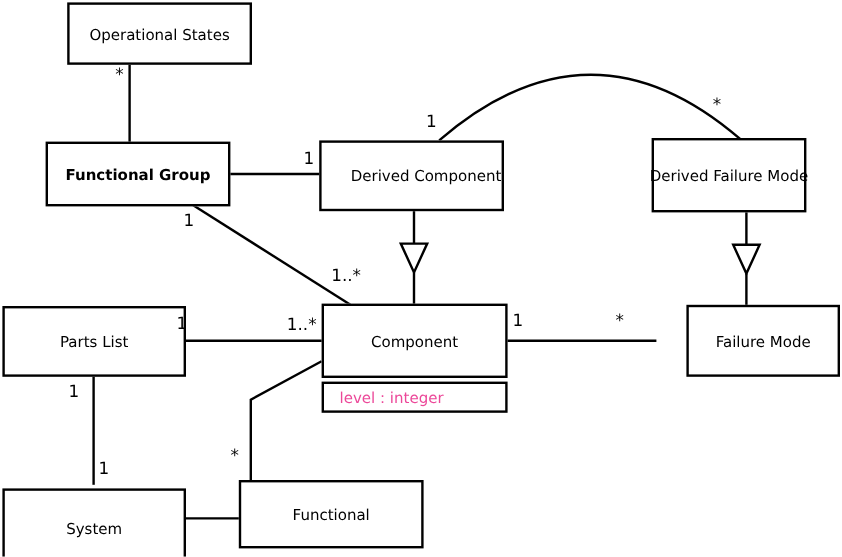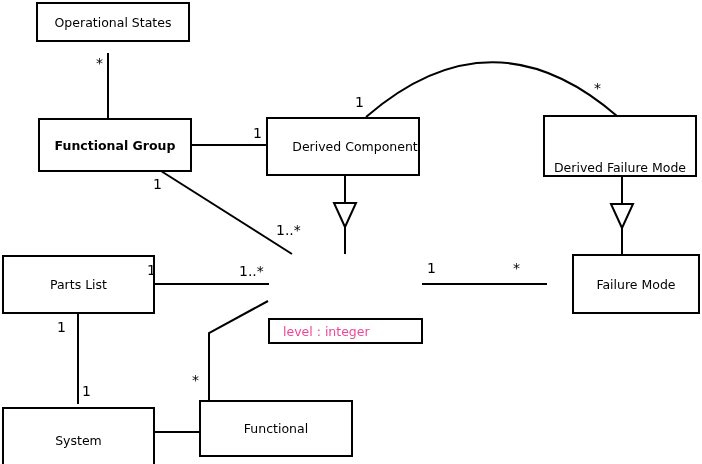--- a/index.html
+++ b/index.html
@@ -75,7 +75,7 @@
     </g>
   </svg>
 
-  <div class="uml-class" style="left:36px; top:2px; width:154px; height:40px;">
+  <div class="uml-class" style="left:56px; top:2px; width:154px; height:52px;">
     <span>Operational States</span>
   </div>
 

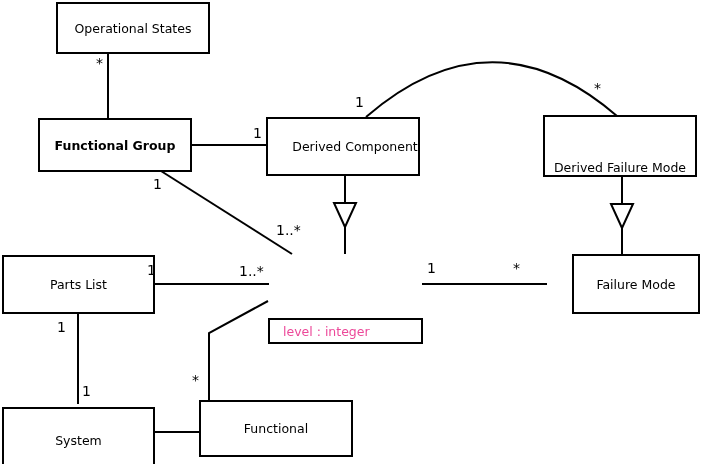--- a/index.html
+++ b/index.html
@@ -87,7 +87,7 @@
     <span>Derived Component</span>
   </div>
 
-  <div class="uml-class" style="left:543px; top:115px; width:154px; height:62px;align-items:flex-end;">
+  <div class="uml-class" style="left:543px; top:115px; width:129px; height:62px;">
     <span>Derived Failure Mode</span>
   </div>
 

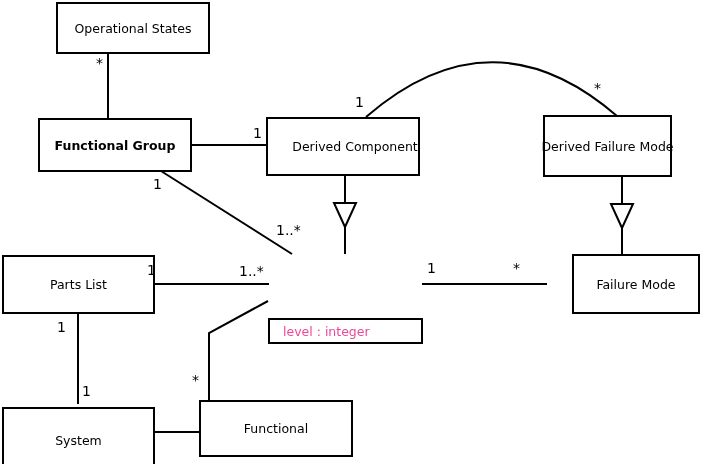--- a/index.html
+++ b/index.html
@@ -95,6 +95,9 @@
     <span>Parts List</span>
   </div>
 
+  <div class="uml-class" style="left:268px; top:253px; width:155px; height:62px;">
+    <span>Component</span>
+  </div>
   <div class="uml-attr-compartment" style="left:268px; top:318px; width:155px; height:26px;">
     <span>level : integer</span>
   </div>

